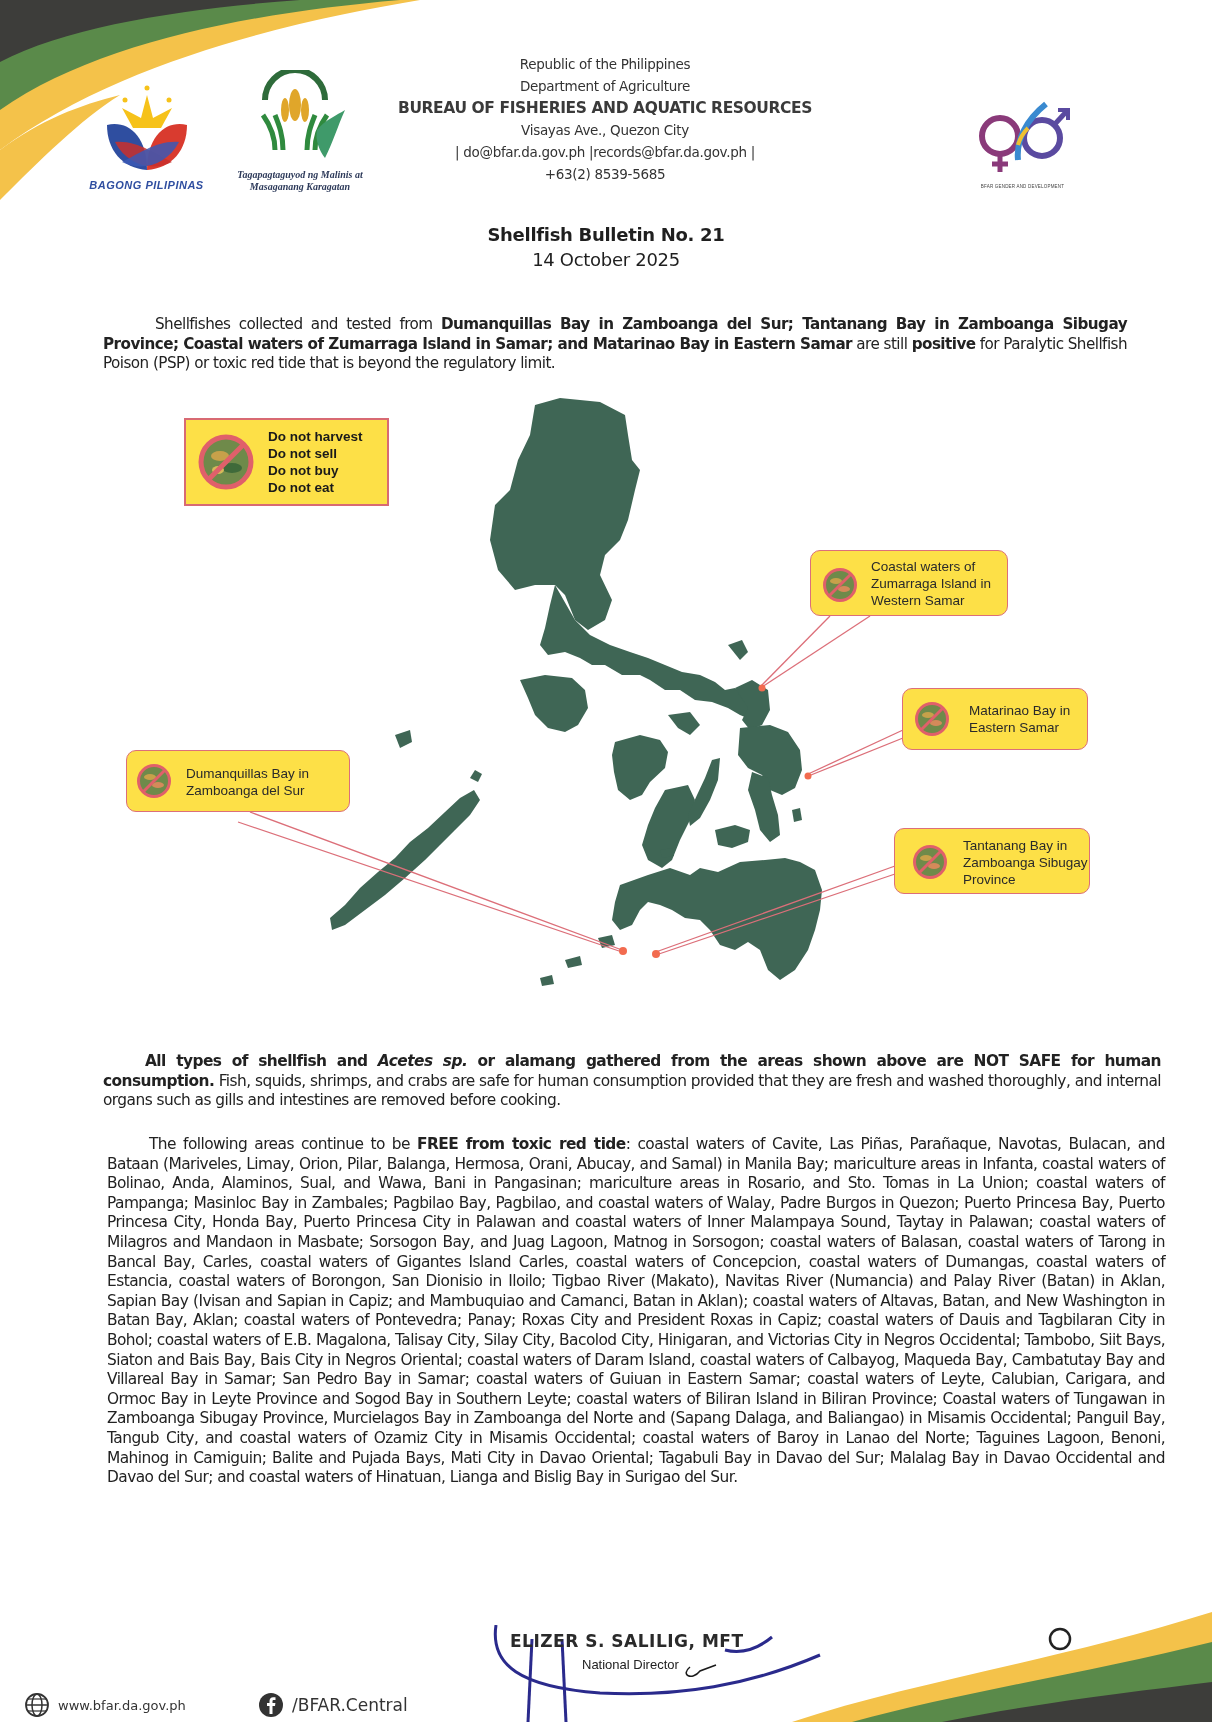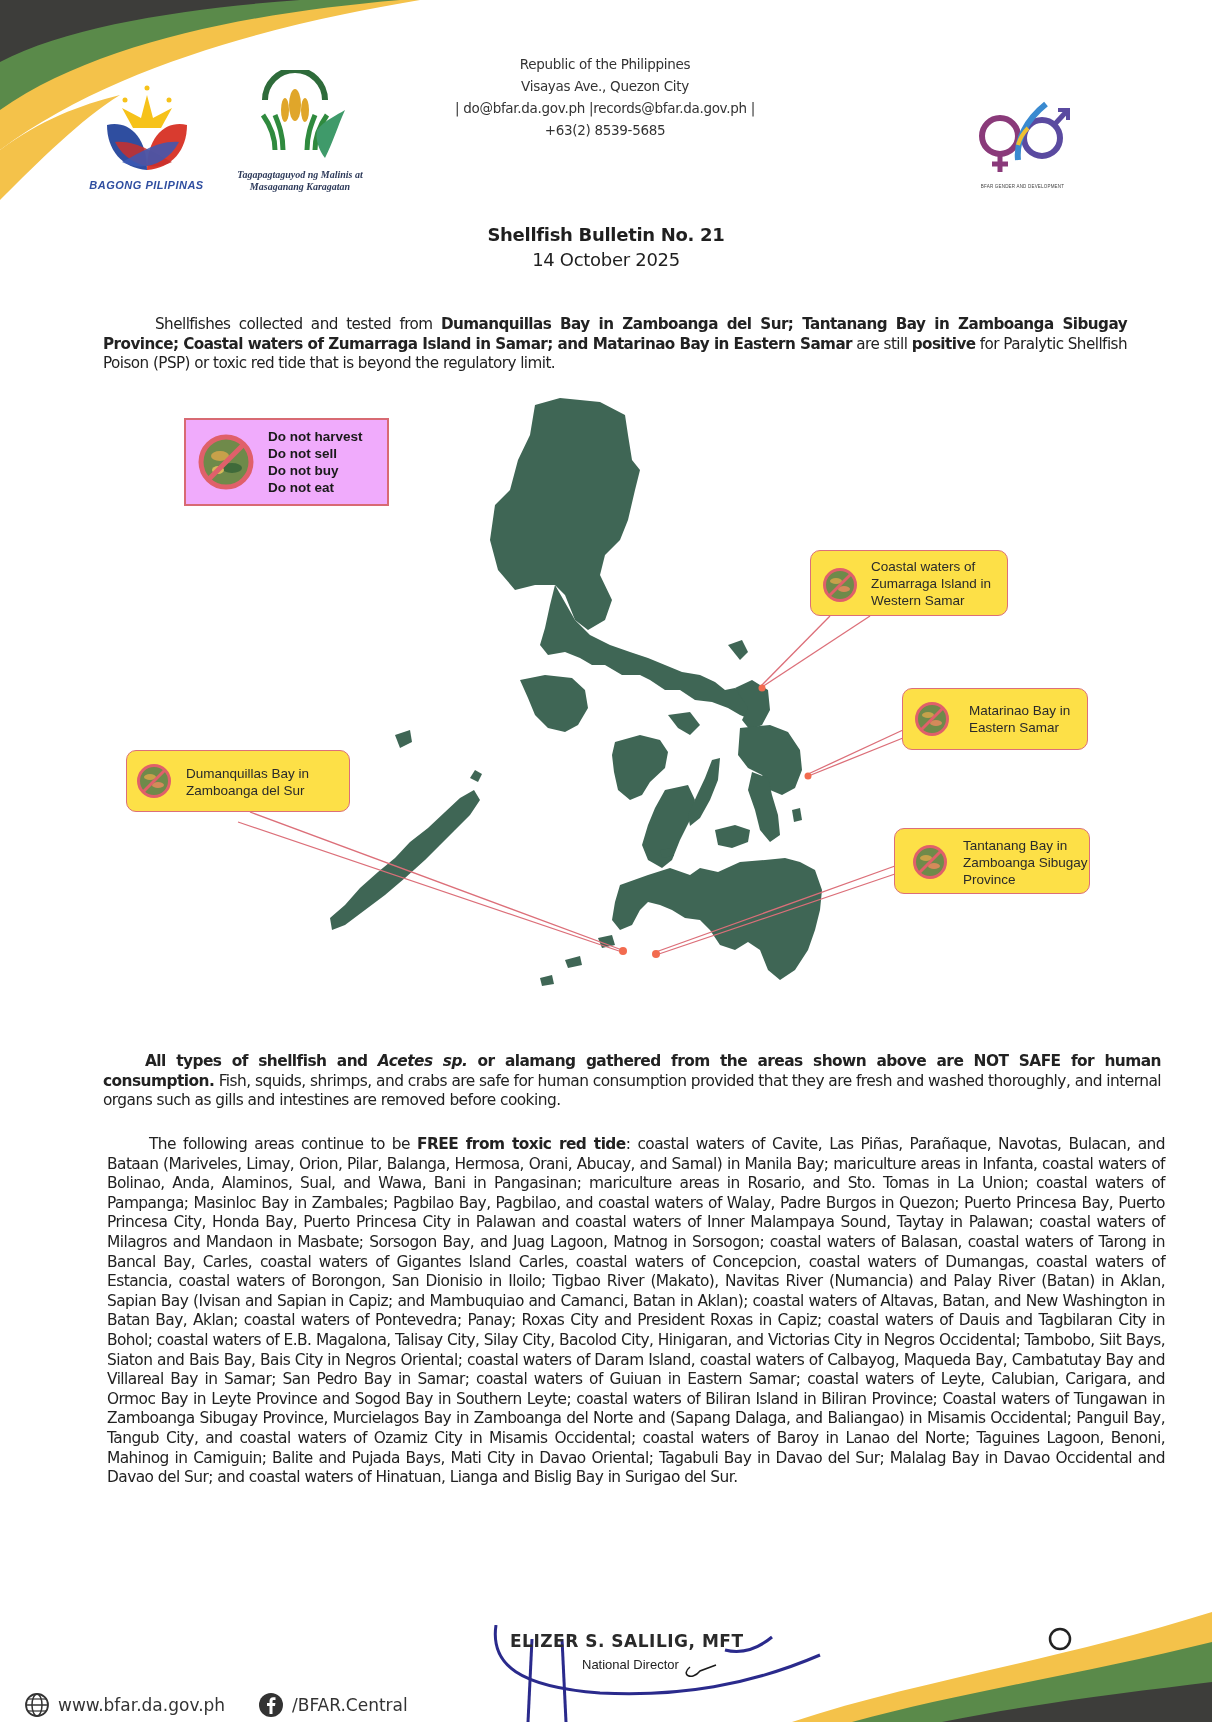--- a/index.html
+++ b/index.html
@@ -90,6 +90,7 @@
 
 <div class="abs header-text">
   <div>Republic of the Philippines</div>
+  <div>Department of Agriculture</div>
   <div>Visayas Ave., Quezon City</div>
   <div>| do@bfar.da.gov.ph  |records@bfar.da.gov.ph |</div>
   <div>+63(2) 8539-5685</div>

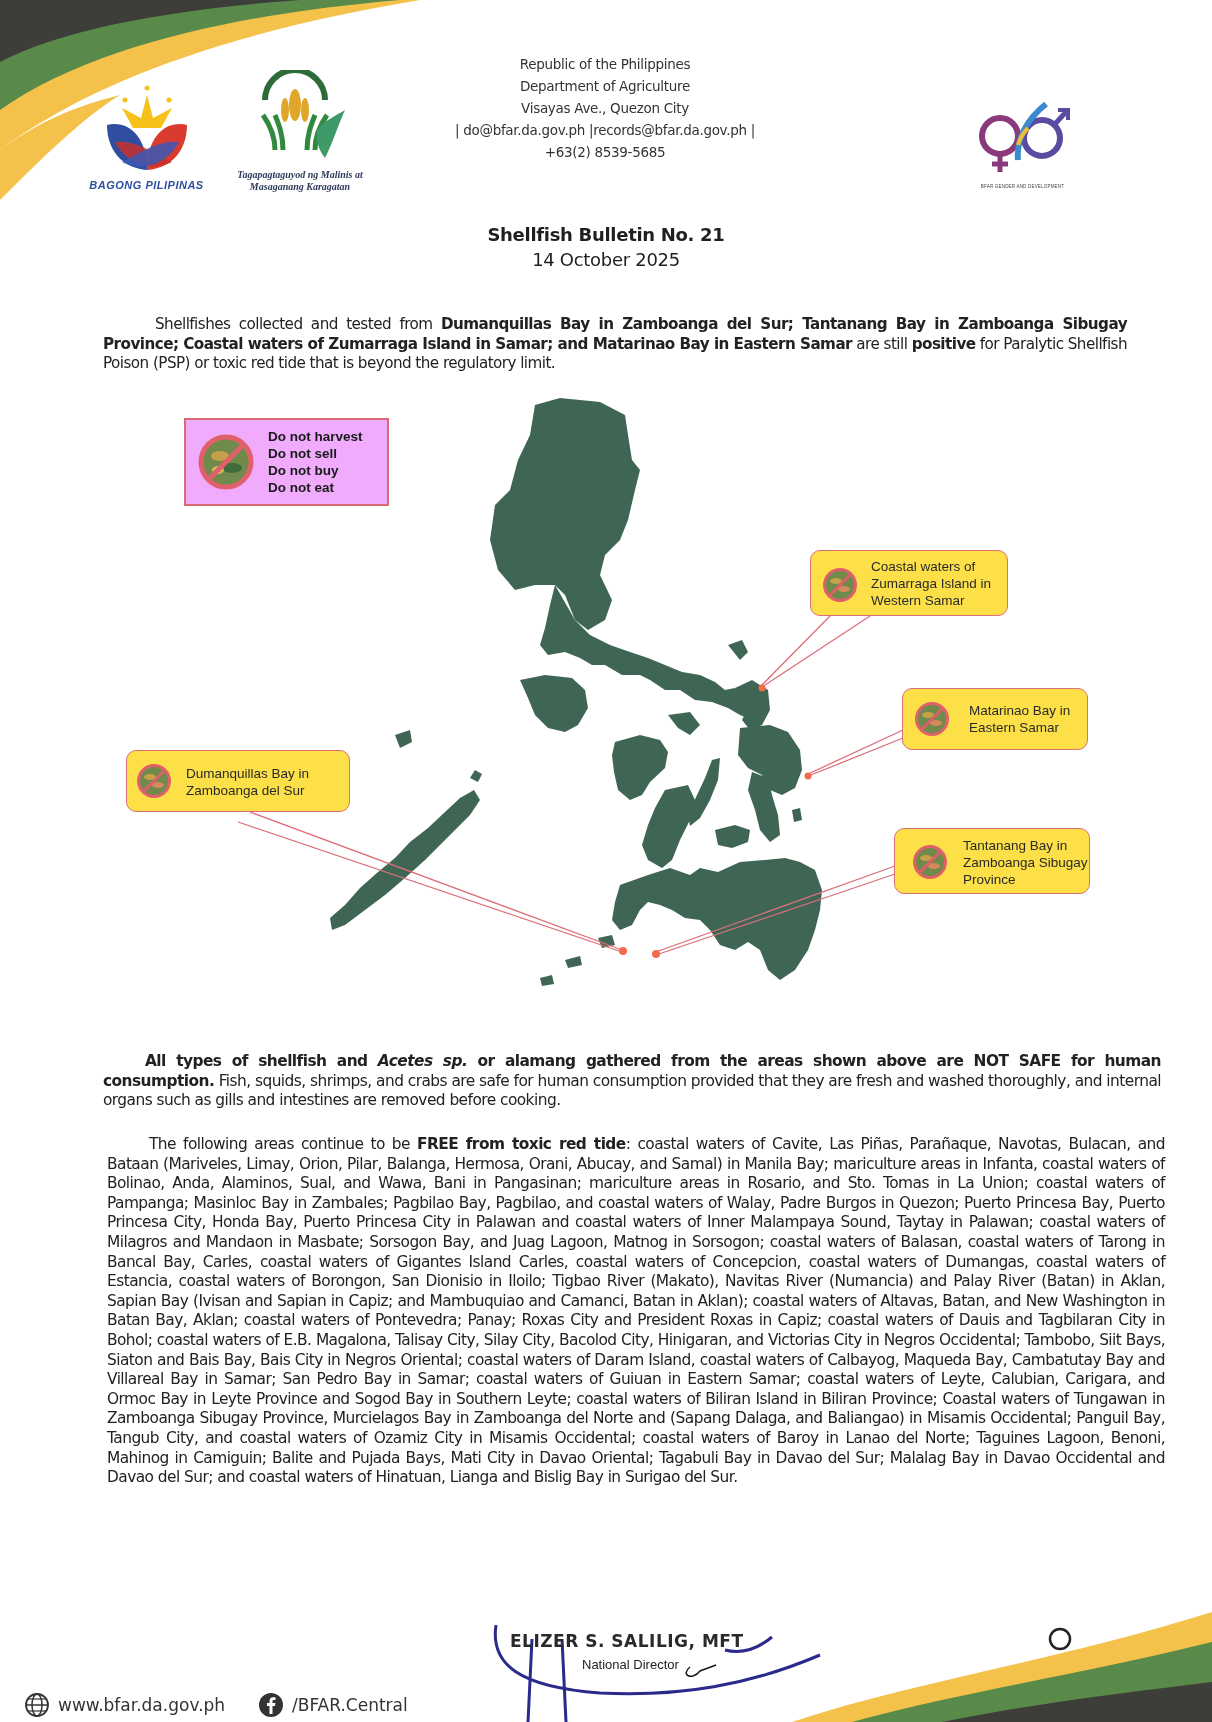--- a/index.html
+++ b/index.html
@@ -91,6 +91,7 @@
 <div class="abs header-text">
   <div>Republic of the Philippines</div>
   <div>Department of Agriculture</div>
+  <div class="bureau">BUREAU OF FISHERIES AND AQUATIC RESOURCES</div>
   <div>Visayas Ave., Quezon City</div>
   <div>| do@bfar.da.gov.ph  |records@bfar.da.gov.ph |</div>
   <div>+63(2) 8539-5685</div>

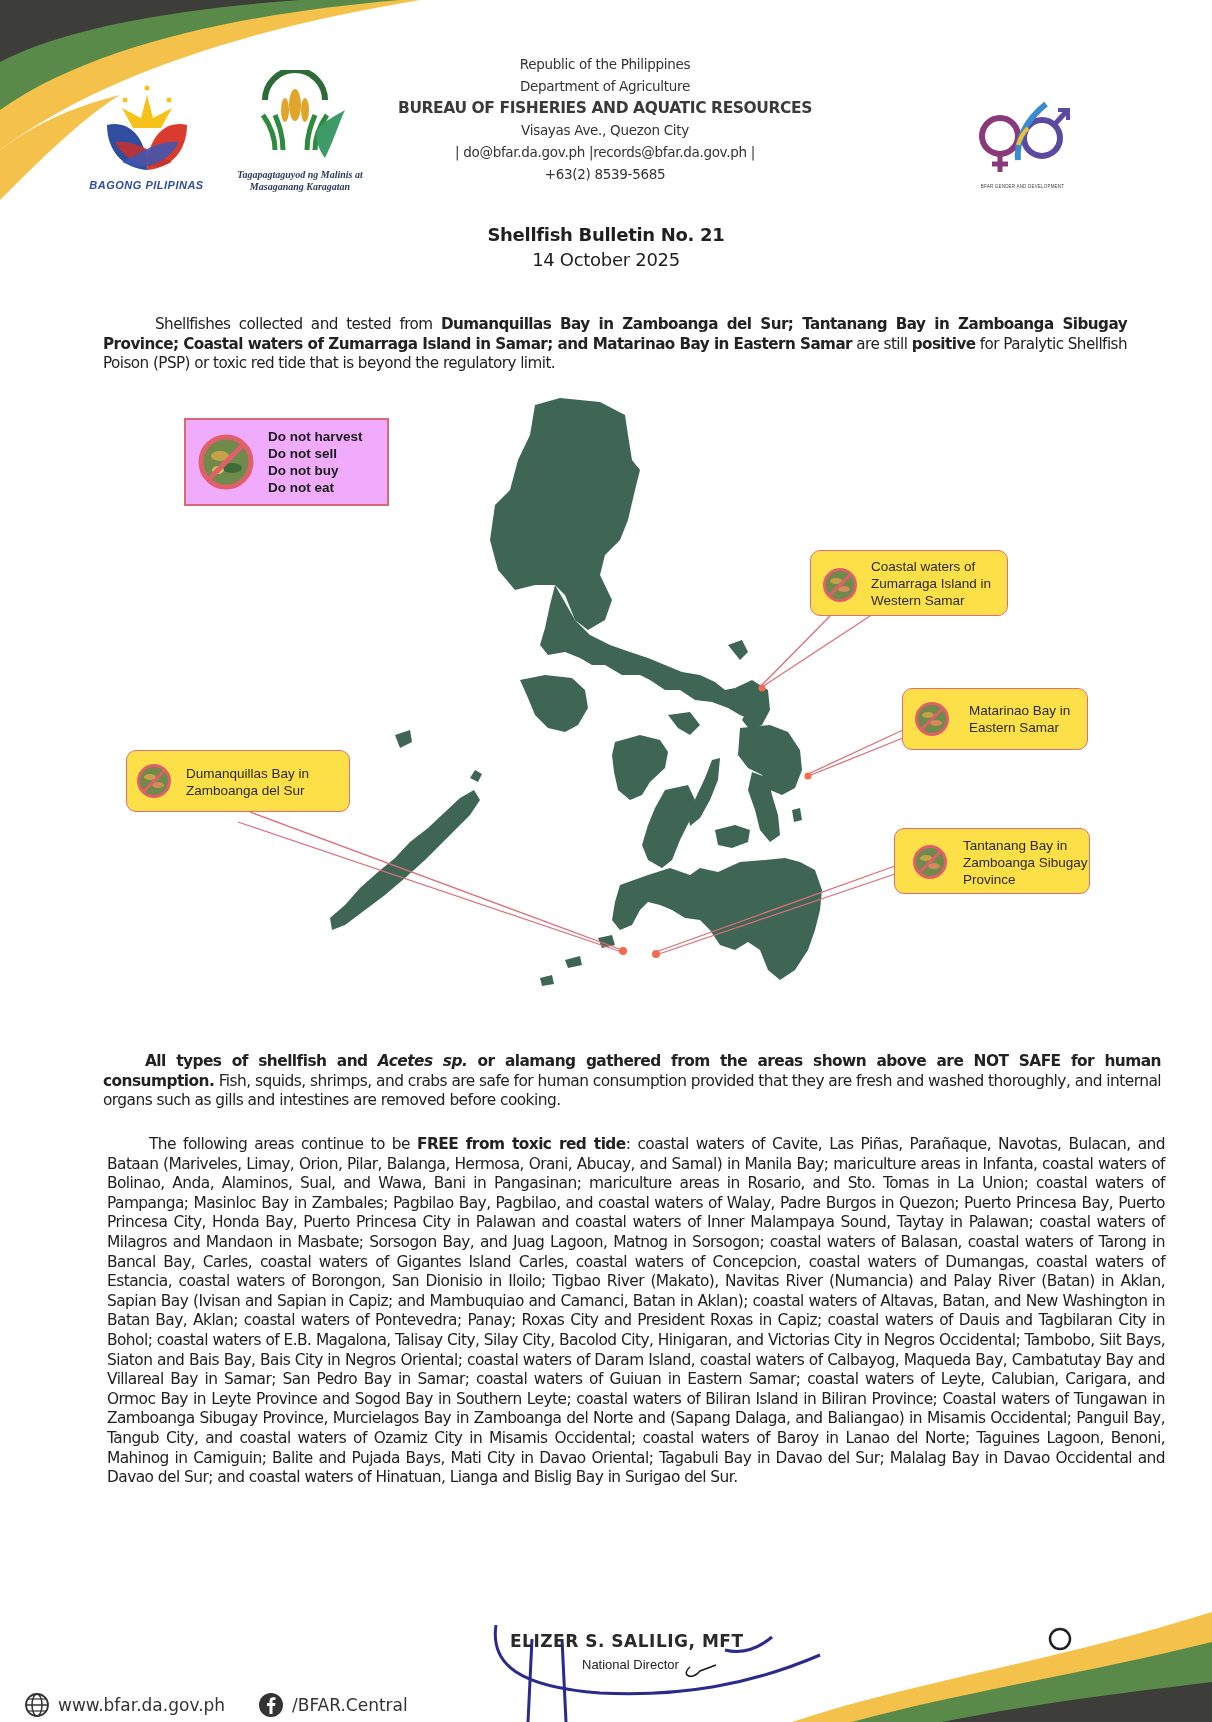--- a/index.html
+++ b/index.html
@@ -23,7 +23,7 @@
   .p2 { left: 103px; top: 1052px; width: 1058px; text-indent: 42px; font-size: 15.4px; }
   .p3 { left: 103px; top: 1131px; width: 1058px; text-indent: 42px; font-size: 15.4px; }
   b { font-weight: bold; }
-  .warn-box { left: 184px; top: 418px; width: 205px; height: 88px; border: 2px solid #d86a73; background: #f0abfc; box-sizing: border-box; }
+  .warn-box { left: 184px; top: 418px; width: 205px; height: 88px; border: 2px solid #d86a73; background: #fde047; box-sizing: border-box; }
   .warn-box .badge { position: absolute; left: 12px; top: 14px; width: 56px; height: 56px; }
   .warn-box .lines { position: absolute; left: 82px; top: 8px; font-family: "Liberation Sans", sans-serif; font-weight: bold; font-size: 13.5px; line-height: 17px; color: #1a1a1a; }
   .callout { border: 1.6px solid #dc6f79; border-radius: 10px; background: #fde047; box-sizing: border-box; font-family: "Liberation Sans", sans-serif; font-size: 13.5px; line-height: 17px; color: #2a2a2a; }

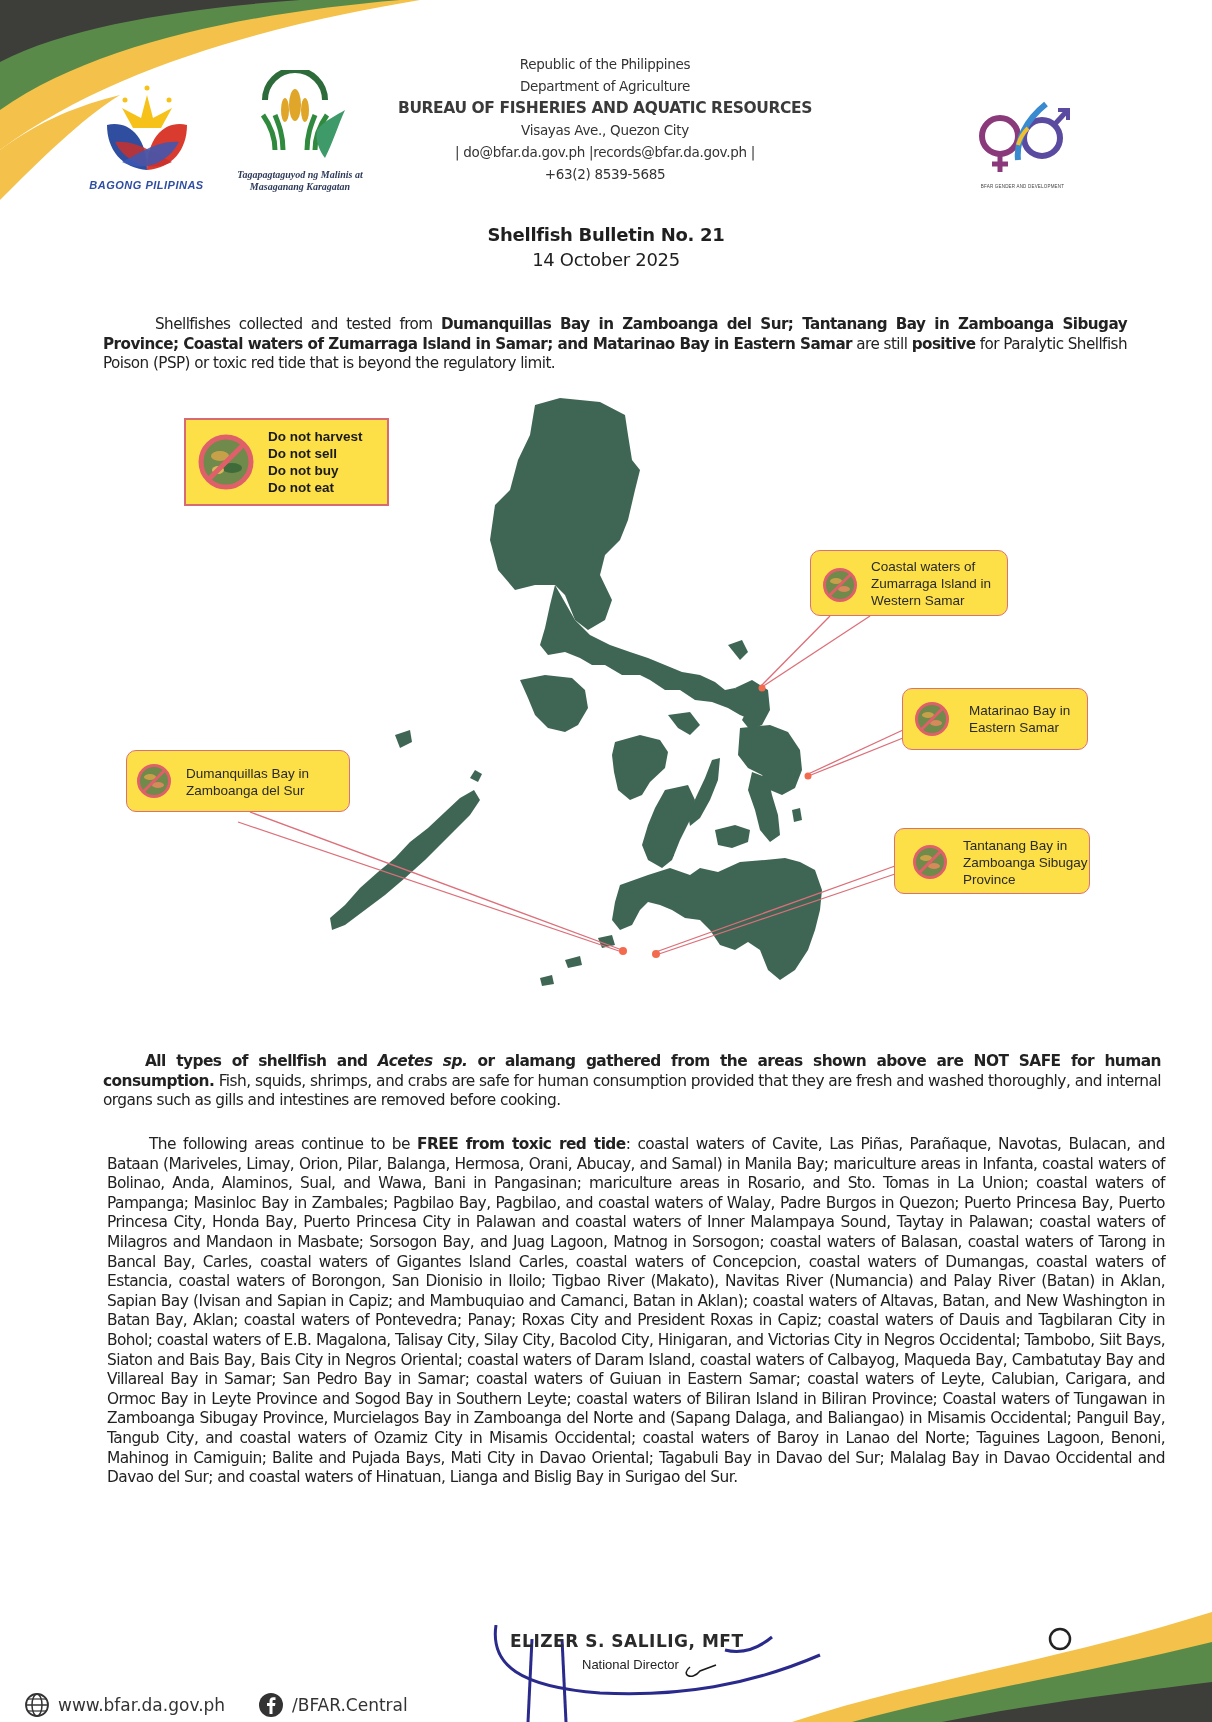--- a/index.html
+++ b/index.html
@@ -42,7 +42,7 @@
   .c-tan .badge { left: 18px; top: 16px; }
   .c-tan .txt { left: 68px; top: 8px; }
   .map { left: 0; top: 390px; width: 1212px; height: 660px; }
-  .footer-web { left: 24px; top: 1692px; font-family: "DejaVu Sans", sans-serif; font-size: 17px; color: #333; display: flex; align-items: center; }
+  .footer-web { left: 24px; top: 1692px; font-family: "DejaVu Sans", sans-serif; font-size: 13px; color: #333; display: flex; align-items: center; }
   .footer-fb { left: 258px; top: 1692px; font-family: "DejaVu Sans", sans-serif; font-size: 17px; color: #333; display: flex; align-items: center; }
   .icon-globe, .icon-fb { width: 26px; height: 26px; margin-right: 8px; }
   .sig-block { left: 480px; top: 1625px; width: 380px; height: 97px; }

